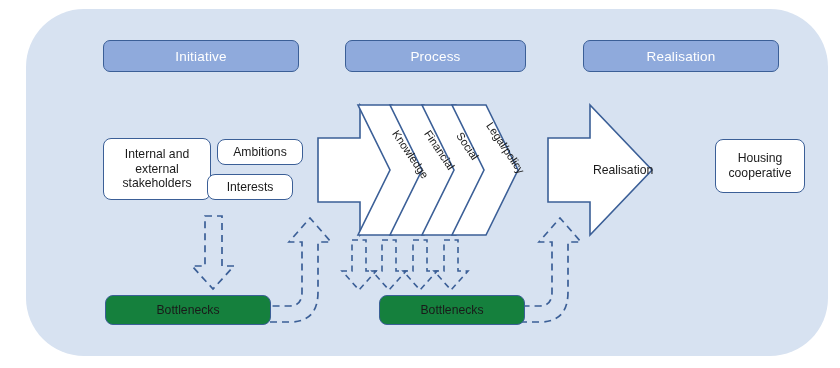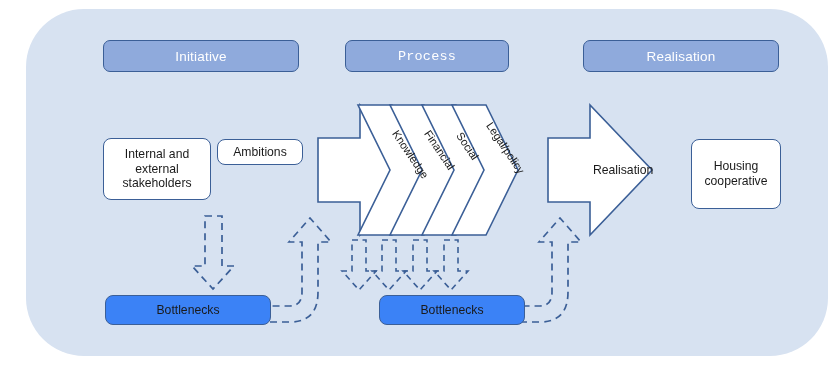--- a/index.html
+++ b/index.html
@@ -48,7 +48,7 @@
     letter-spacing: 0.2px;
   }
   #pill-initiative { left: 68px;  top: 40px; width: 196px; height: 32px; }
-  #pill-process    { left: 310px; top: 40px; width: 164px; height: 32px; font-family: Liberation Mono, monospace; }
+  #pill-process    { left: 310px; top: 40px; width: 181px; height: 32px; }
   #pill-realisation{ left: 548px; top: 40px; width: 196px; height: 32px; }
 
   

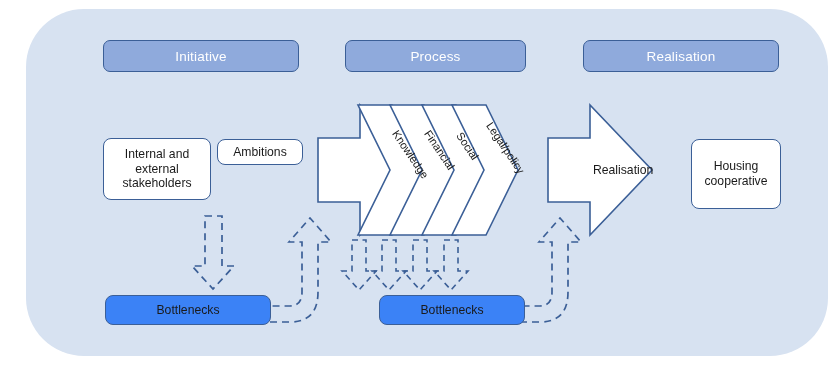--- a/index.html
+++ b/index.html
@@ -70,7 +70,7 @@
   #box-stakeholders { left: 68px;  top: 138px; width: 108px; height: 62px; }
   #box-ambitions    { left: 182px; top: 139px; width: 86px;  height: 26px; }
   #box-interests    { left: 172px; top: 174px; width: 86px;  height: 26px; }
-  #box-housing      { left: 656px; top: 139px; width: 90px;  height: 70px; }
+  #box-housing      { left: 680px; top: 139px; width: 90px;  height: 54px; }
 
   
   .bneck {

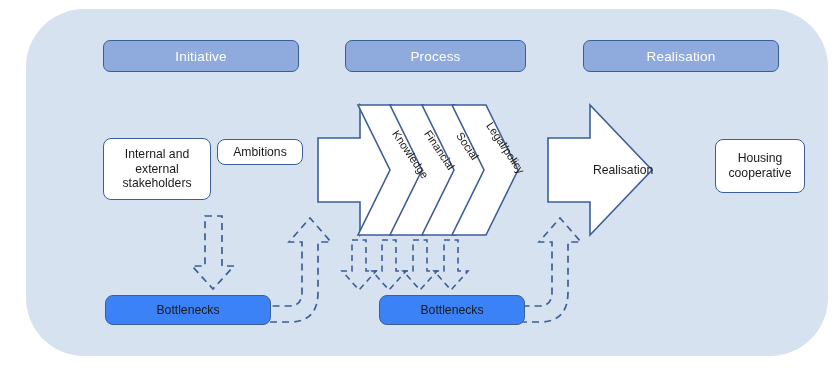--- a/index.html
+++ b/index.html
@@ -153,6 +153,7 @@
 
     <div class="wbox" id="box-stakeholders">Internal and external stakeholders</div>
     <div class="wbox" id="box-ambitions">Ambitions</div>
+    <div class="wbox" id="box-interests">Interests</div>
 
     <div class="bneck" id="bneck-left">Bottlenecks</div>
     <div class="bneck" id="bneck-mid">Bottlenecks</div>

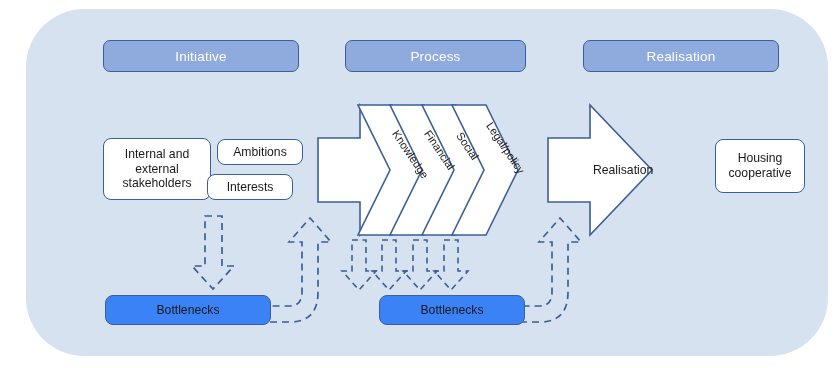--- a/index.html
+++ b/index.html
@@ -78,7 +78,7 @@
     box-sizing: border-box;
     border: 1.5px solid #3B5F97;
     border-radius: 8px;
-    background: #3b82f6;
+    background: #15803d;
     color: #1a1a1a;
     font-size: 12.2px;
     display: flex;

